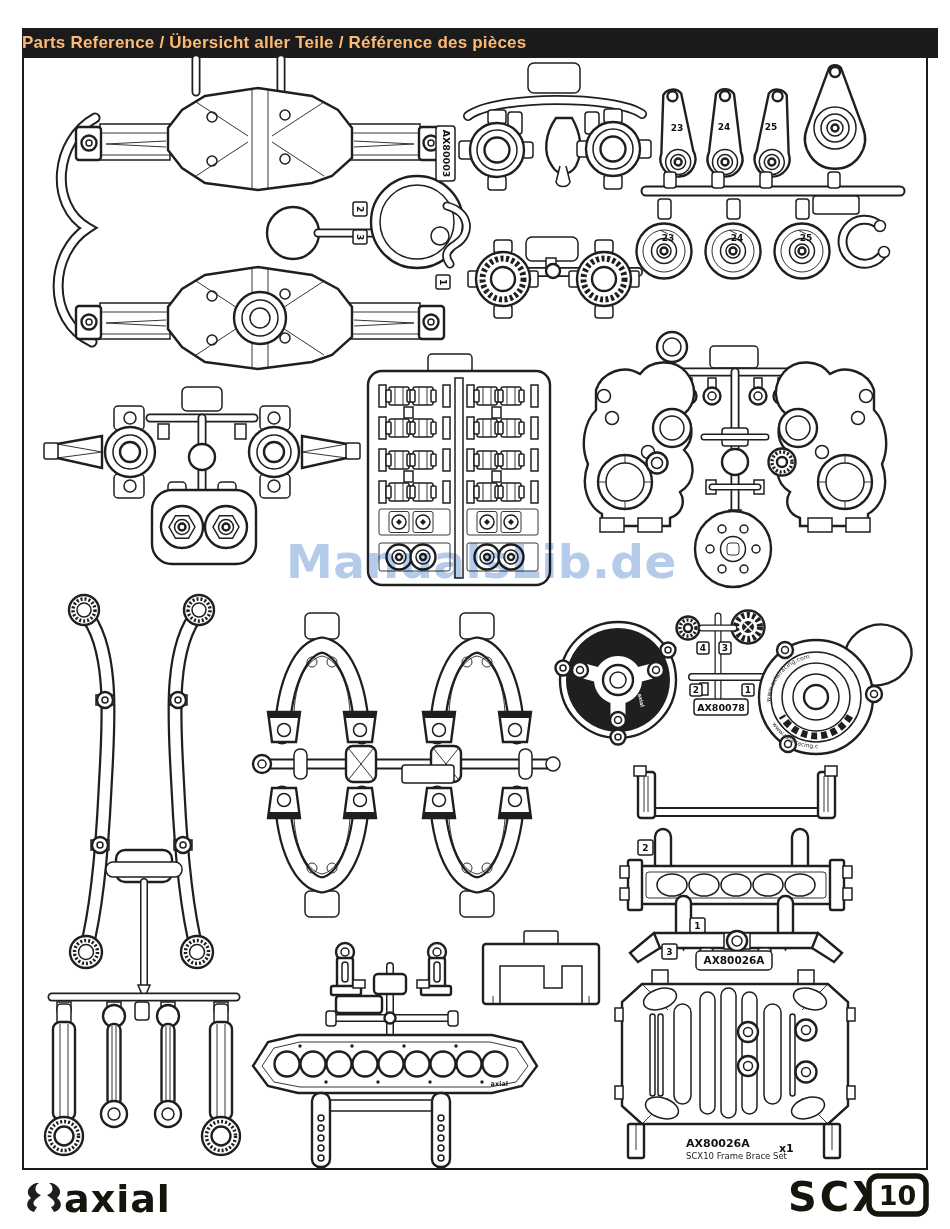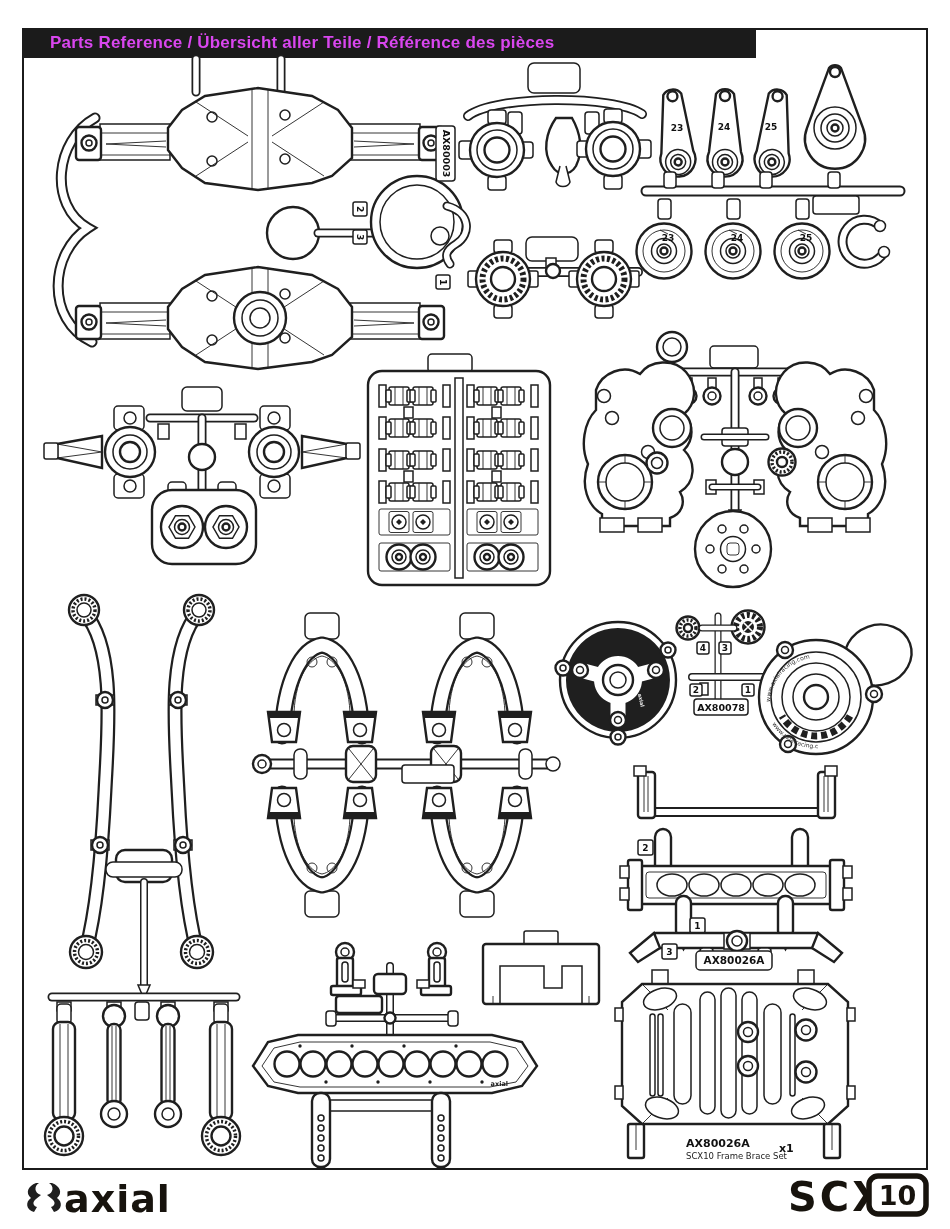--- a/index.html
+++ b/index.html
@@ -5,8 +5,8 @@
   html,body{margin:0;padding:0;background:#fff;}
   .page{position:relative;width:950px;height:1229px;background:#fff;overflow:hidden;
         font-family:"Liberation Sans",sans-serif;}
-  .header{position:absolute;left:22px;top:28px;width:734px;height:30px;background:#1b1b1b;
-          color:#d946ef;display:flex;align-items:center;box-sizing:border-box;padding-left:28px;
+  .header{position:absolute;left:22px;top:28px;width:916px;height:30px;background:#1b1b1b;
+          color:#fdba74;display:flex;align-items:center;box-sizing:border-box;padding-left:0;
           font-weight:bold;font-size:17px;letter-spacing:.2px;}
   .page-border{position:absolute;left:22px;top:28px;width:902px;height:1138px;
                border:2px solid #1b1b1b;box-sizing:content-box;}

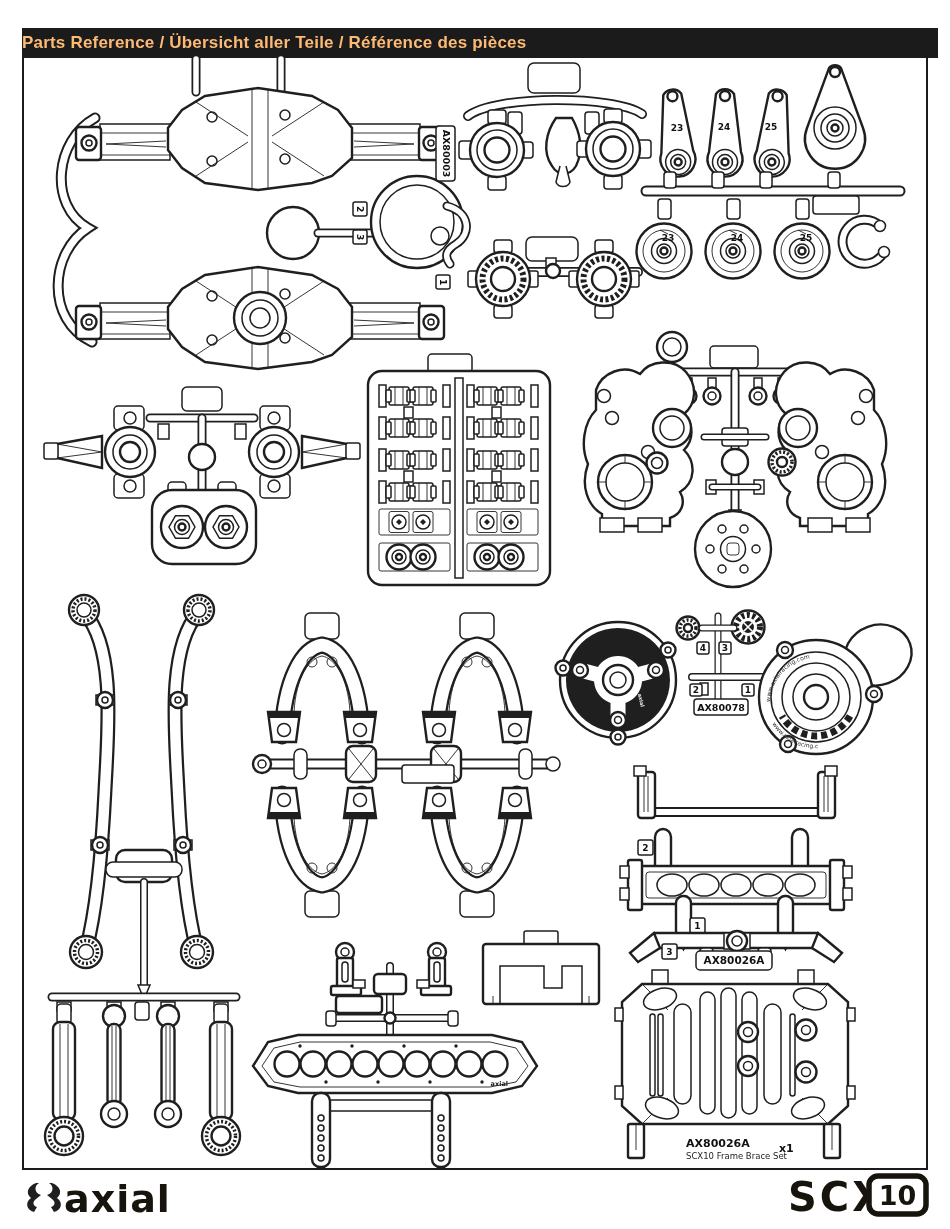--- a/index.html
+++ b/index.html
@@ -691,6 +691,7 @@
     </g>
   </svg>
 
+  <div class="watermark">ManualsLib.de</div>
 </div>
 
 </body></html>

